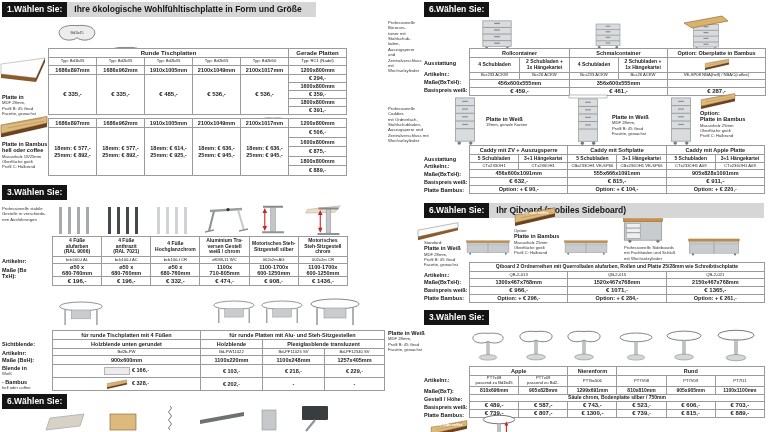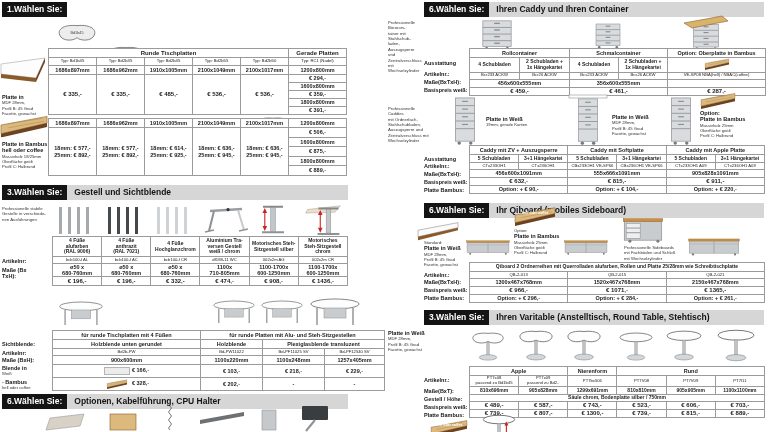--- a/index.html
+++ b/index.html
@@ -122,6 +122,7 @@
 
 <div class="abs hdr" style="left:2px;top:2px;width:314px">
   <span class="bk">1.Wählen Sie:</span>
+  <span class="br">Ihre ökologische Wohlfühltischplatte in Form und Größe</span>
 </div>
 
 <div class="abs beanwrap" style="left:57px;top:22px;width:40px;height:22px">

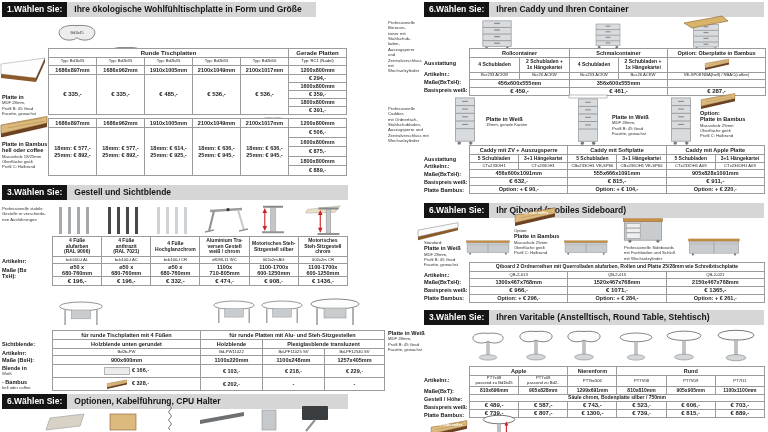--- a/index.html
+++ b/index.html
@@ -447,7 +447,6 @@
 
 <div class="abs hdr" style="left:424px;top:2px;width:340px">
   <span class="bk">6.Wählen Sie:</span>
-  <span class="br">Ihren Caddy und Ihren Container</span>
 </div>
 <div class="abs sl" style="left:388px;top:20px;width:36px">Professionelle Bürocon-
 tainer mit Stahlschub-

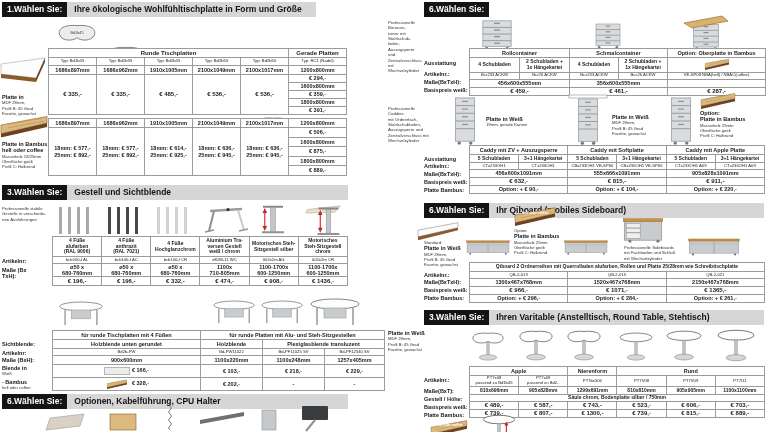--- a/index.html
+++ b/index.html
@@ -283,7 +283,6 @@
 
 <div class="abs hdr" style="left:2px;top:185px;width:346px">
   <span class="bk">3.Wählen Sie:</span>
-  <span class="br">Gestell und Sichtblende</span>
 </div>
 <div class="abs sl" style="left:2px;top:206px;width:50px">Professionelle stabile
 Gestelle in verschiede-

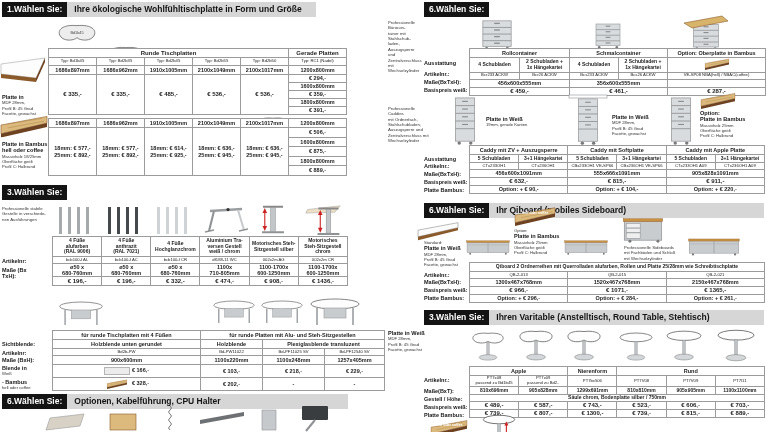--- a/index.html
+++ b/index.html
@@ -673,7 +673,6 @@
 
 <div class="abs hdr" style="left:424px;top:310px;width:340px">
   <span class="bk">3.Wählen Sie:</span>
-  <span class="br">Ihren Varitable (Anstelltisch, Round Table, Stehtisch)</span>
 </div>
 <div class="abs" style="left:388px;top:330px;width:40px">
   <div class="nm">Platte in Weiß</div>

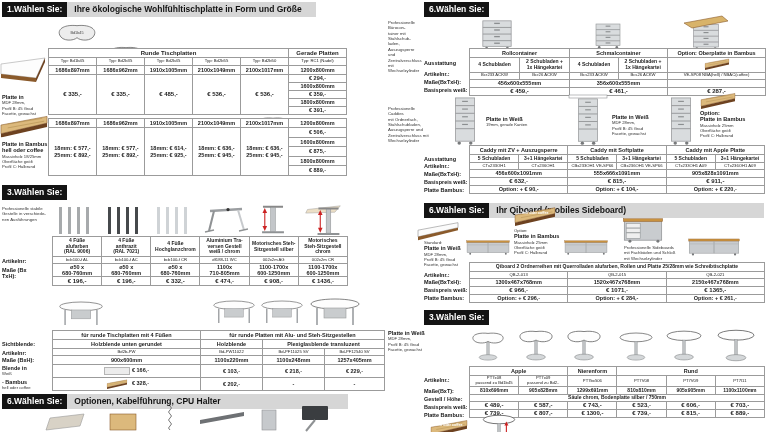--- a/index.html
+++ b/index.html
@@ -432,7 +432,6 @@
 
 <div class="abs hdr" style="left:2px;top:394px;width:346px">
   <span class="bk">6.Wählen Sie:</span>
-  <span class="br">Optionen, Kabelführung, CPU Halter</span>
 </div>
 <svg class="abs" style="left:40px;top:404px" width="320" height="28" viewBox="0 0 320 28">
   <polygon points="10,14 44,10 40,22 6,26" fill="#d8d2c6" stroke="#999" stroke-width="0.6"></polygon>

